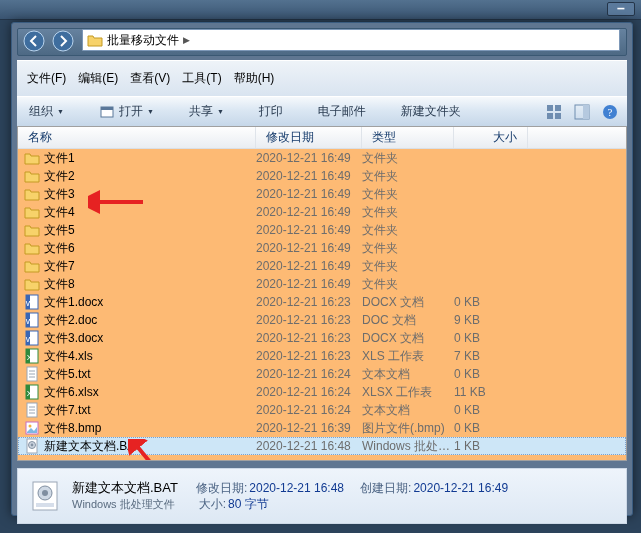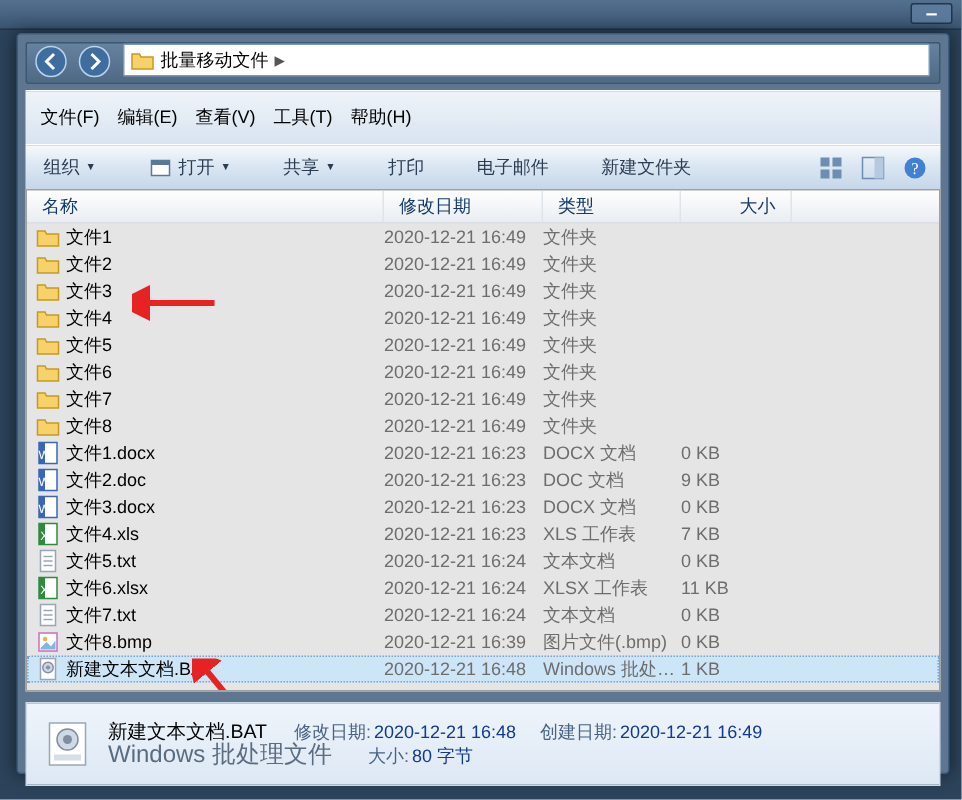--- a/index.html
+++ b/index.html
@@ -104,7 +104,7 @@
   .tbR .iconsq { width: 22px; height: 22px; display:flex;align-items:center;justify-content:center; }
   
   .list-wrap {
-    background: #e5e5e5;
+    background: #fdba74;
     border: 1px solid #a0a0a0;
     height: 335px;
     position: relative;

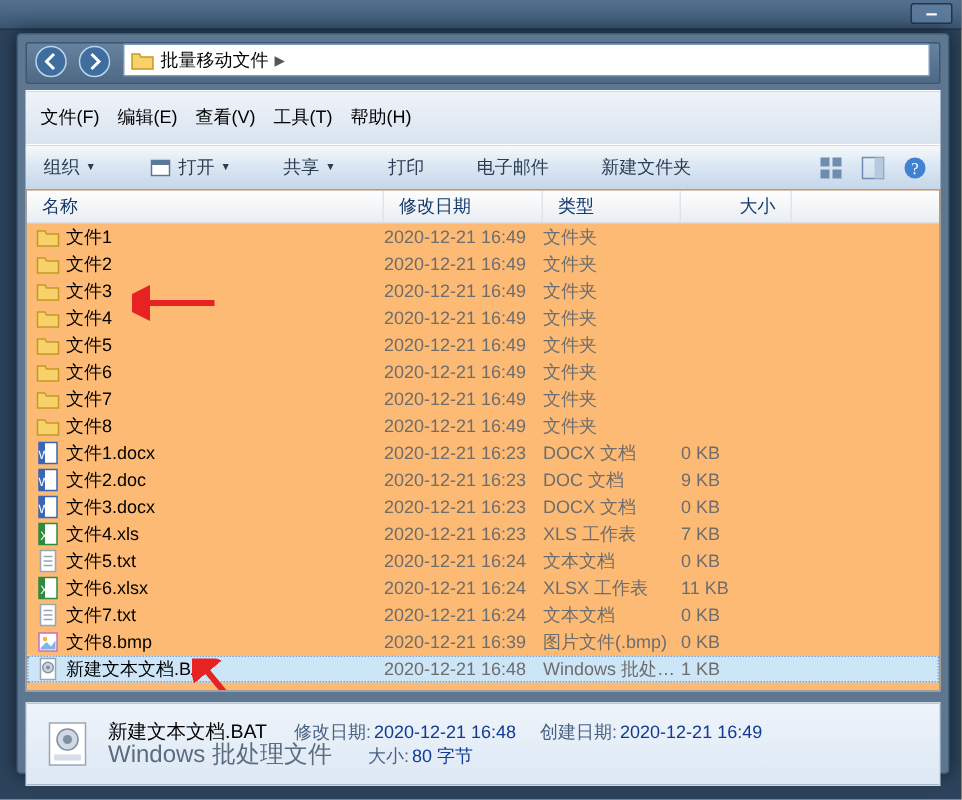--- a/index.html
+++ b/index.html
@@ -166,7 +166,7 @@
   .details .k { color: #4a6282; margin-right: 2px;}
   .details .v { color: #113a92; margin-right: 16px;}
   .details .fname { font-weight: 400; font-size: 13px; color: #000;}
-  .details .ftype { color: #5a6c80; font-size: 16px; text-align: right;}
+  .details .ftype { color: #5a6c80; font-size: 11px; text-align: right;}
   .row1 { display: flex; align-items: baseline; }
   
   .arrow {

